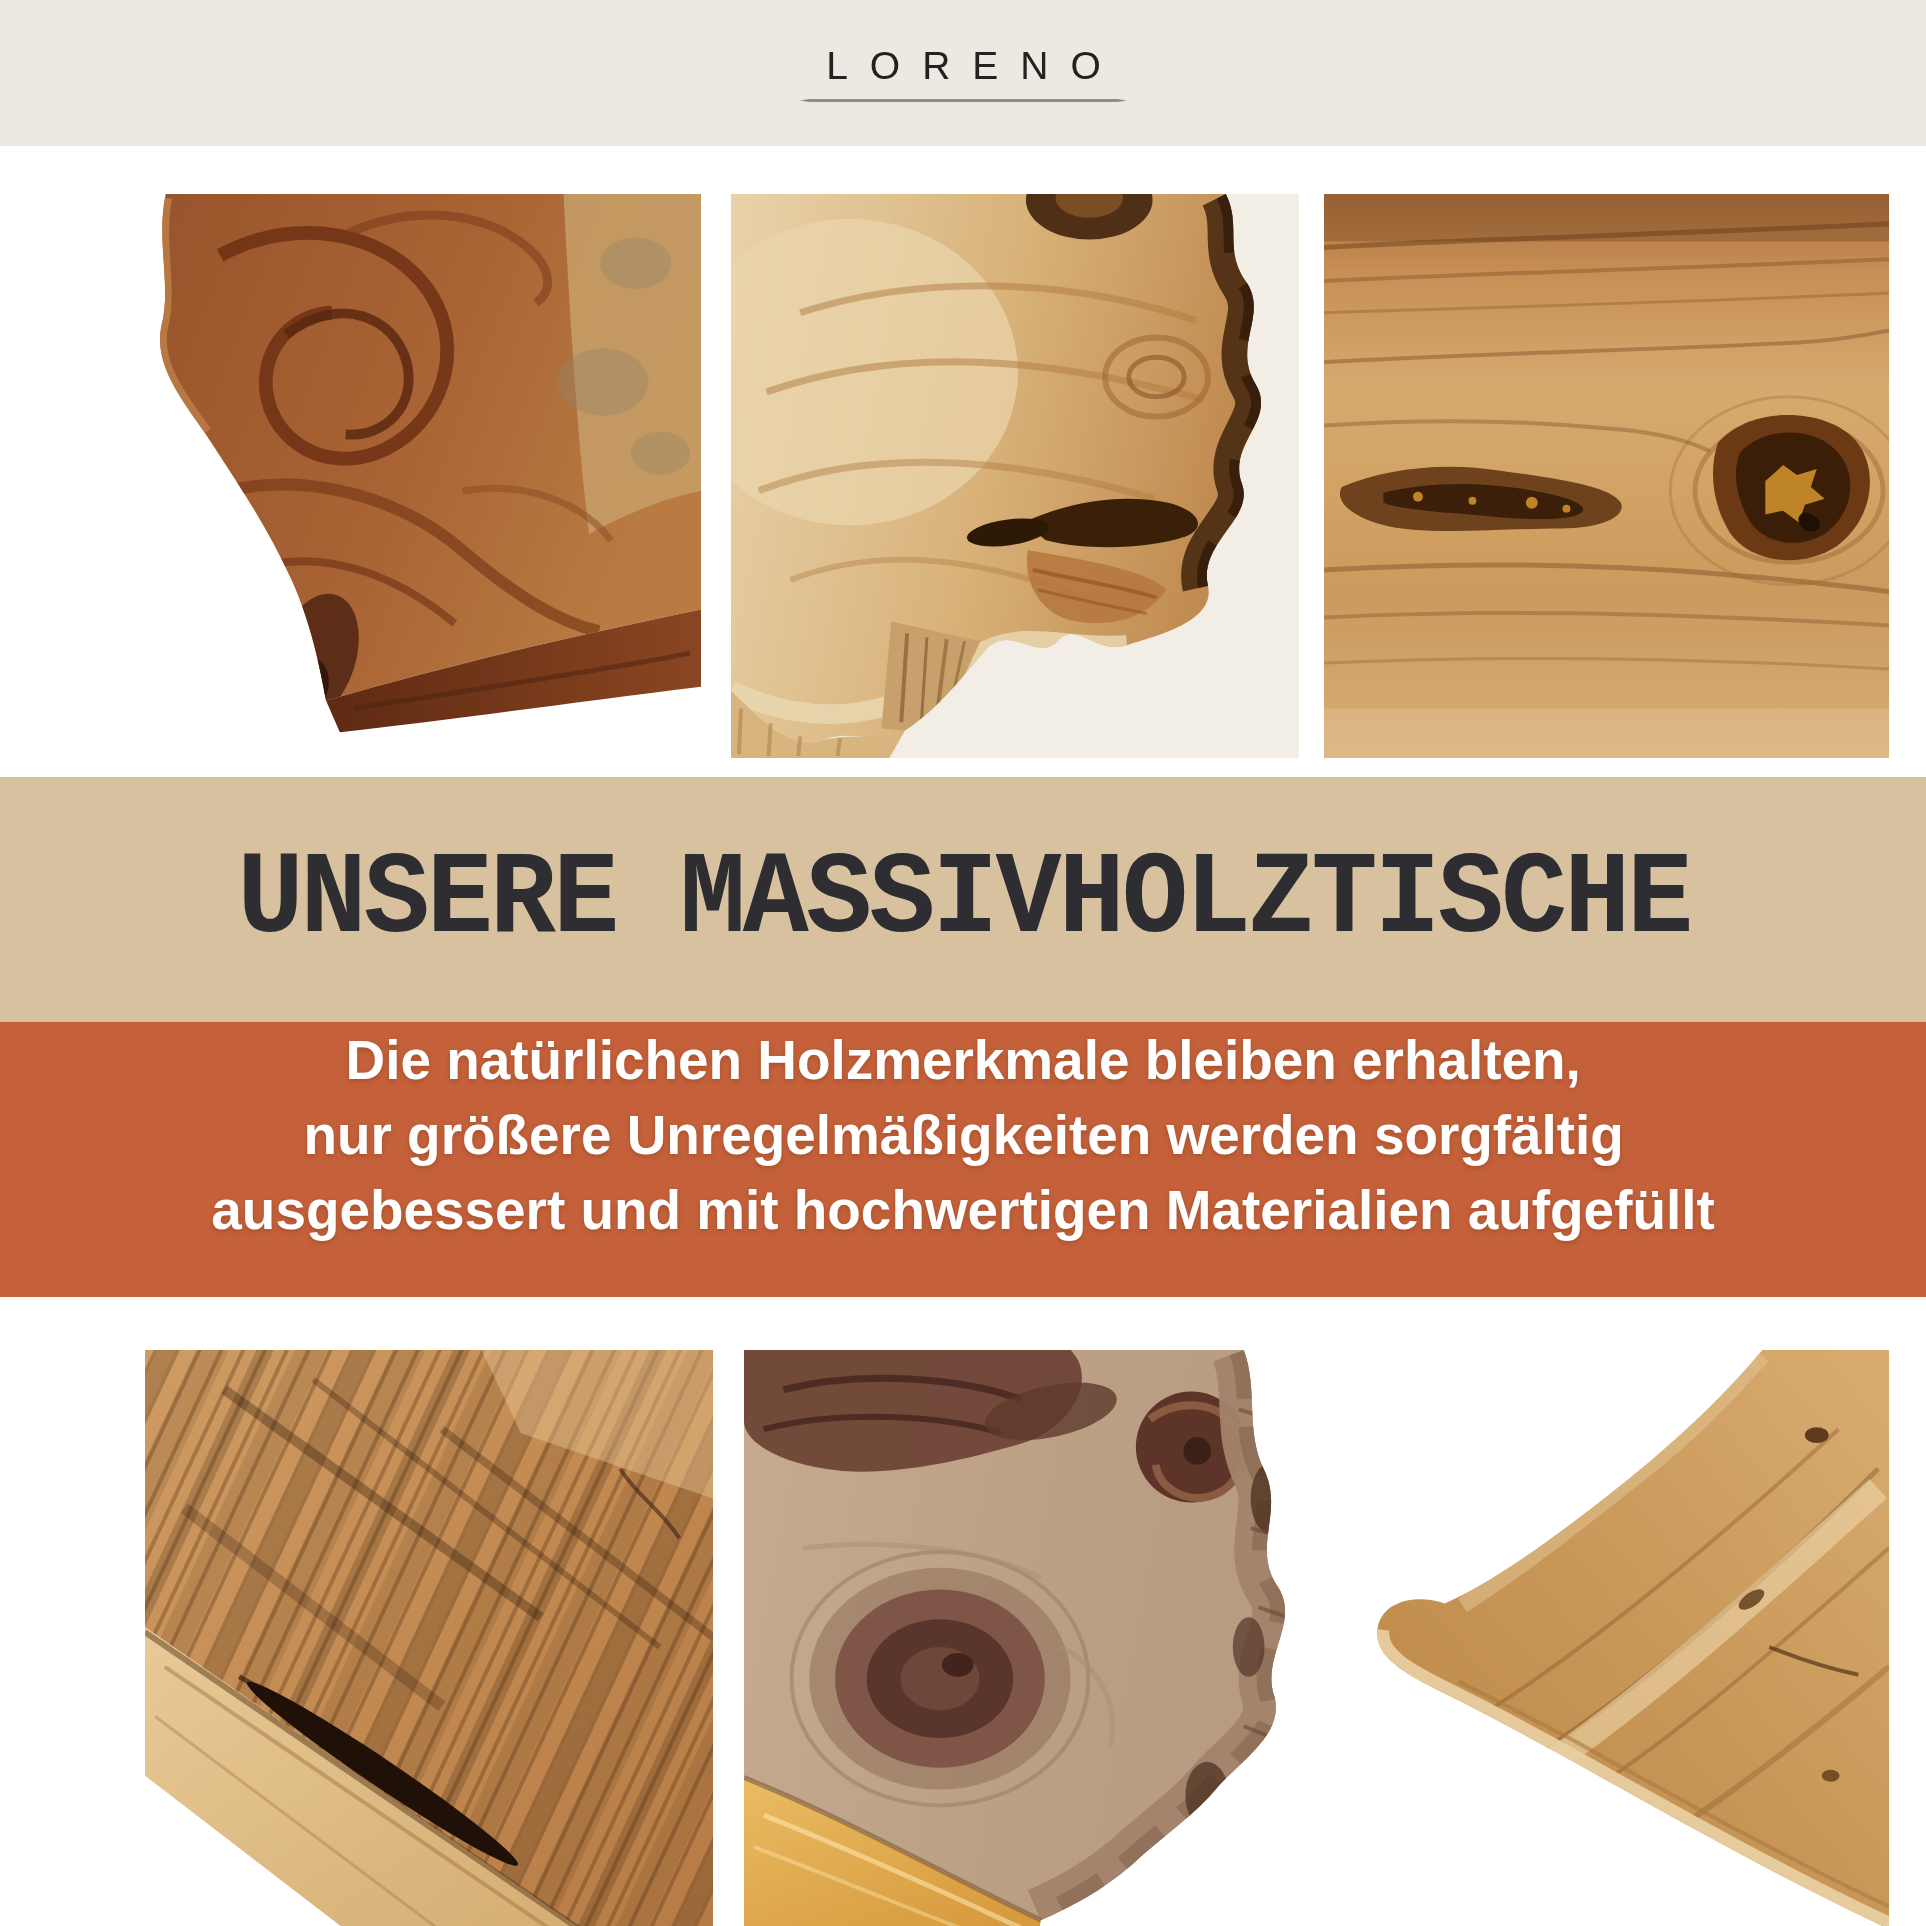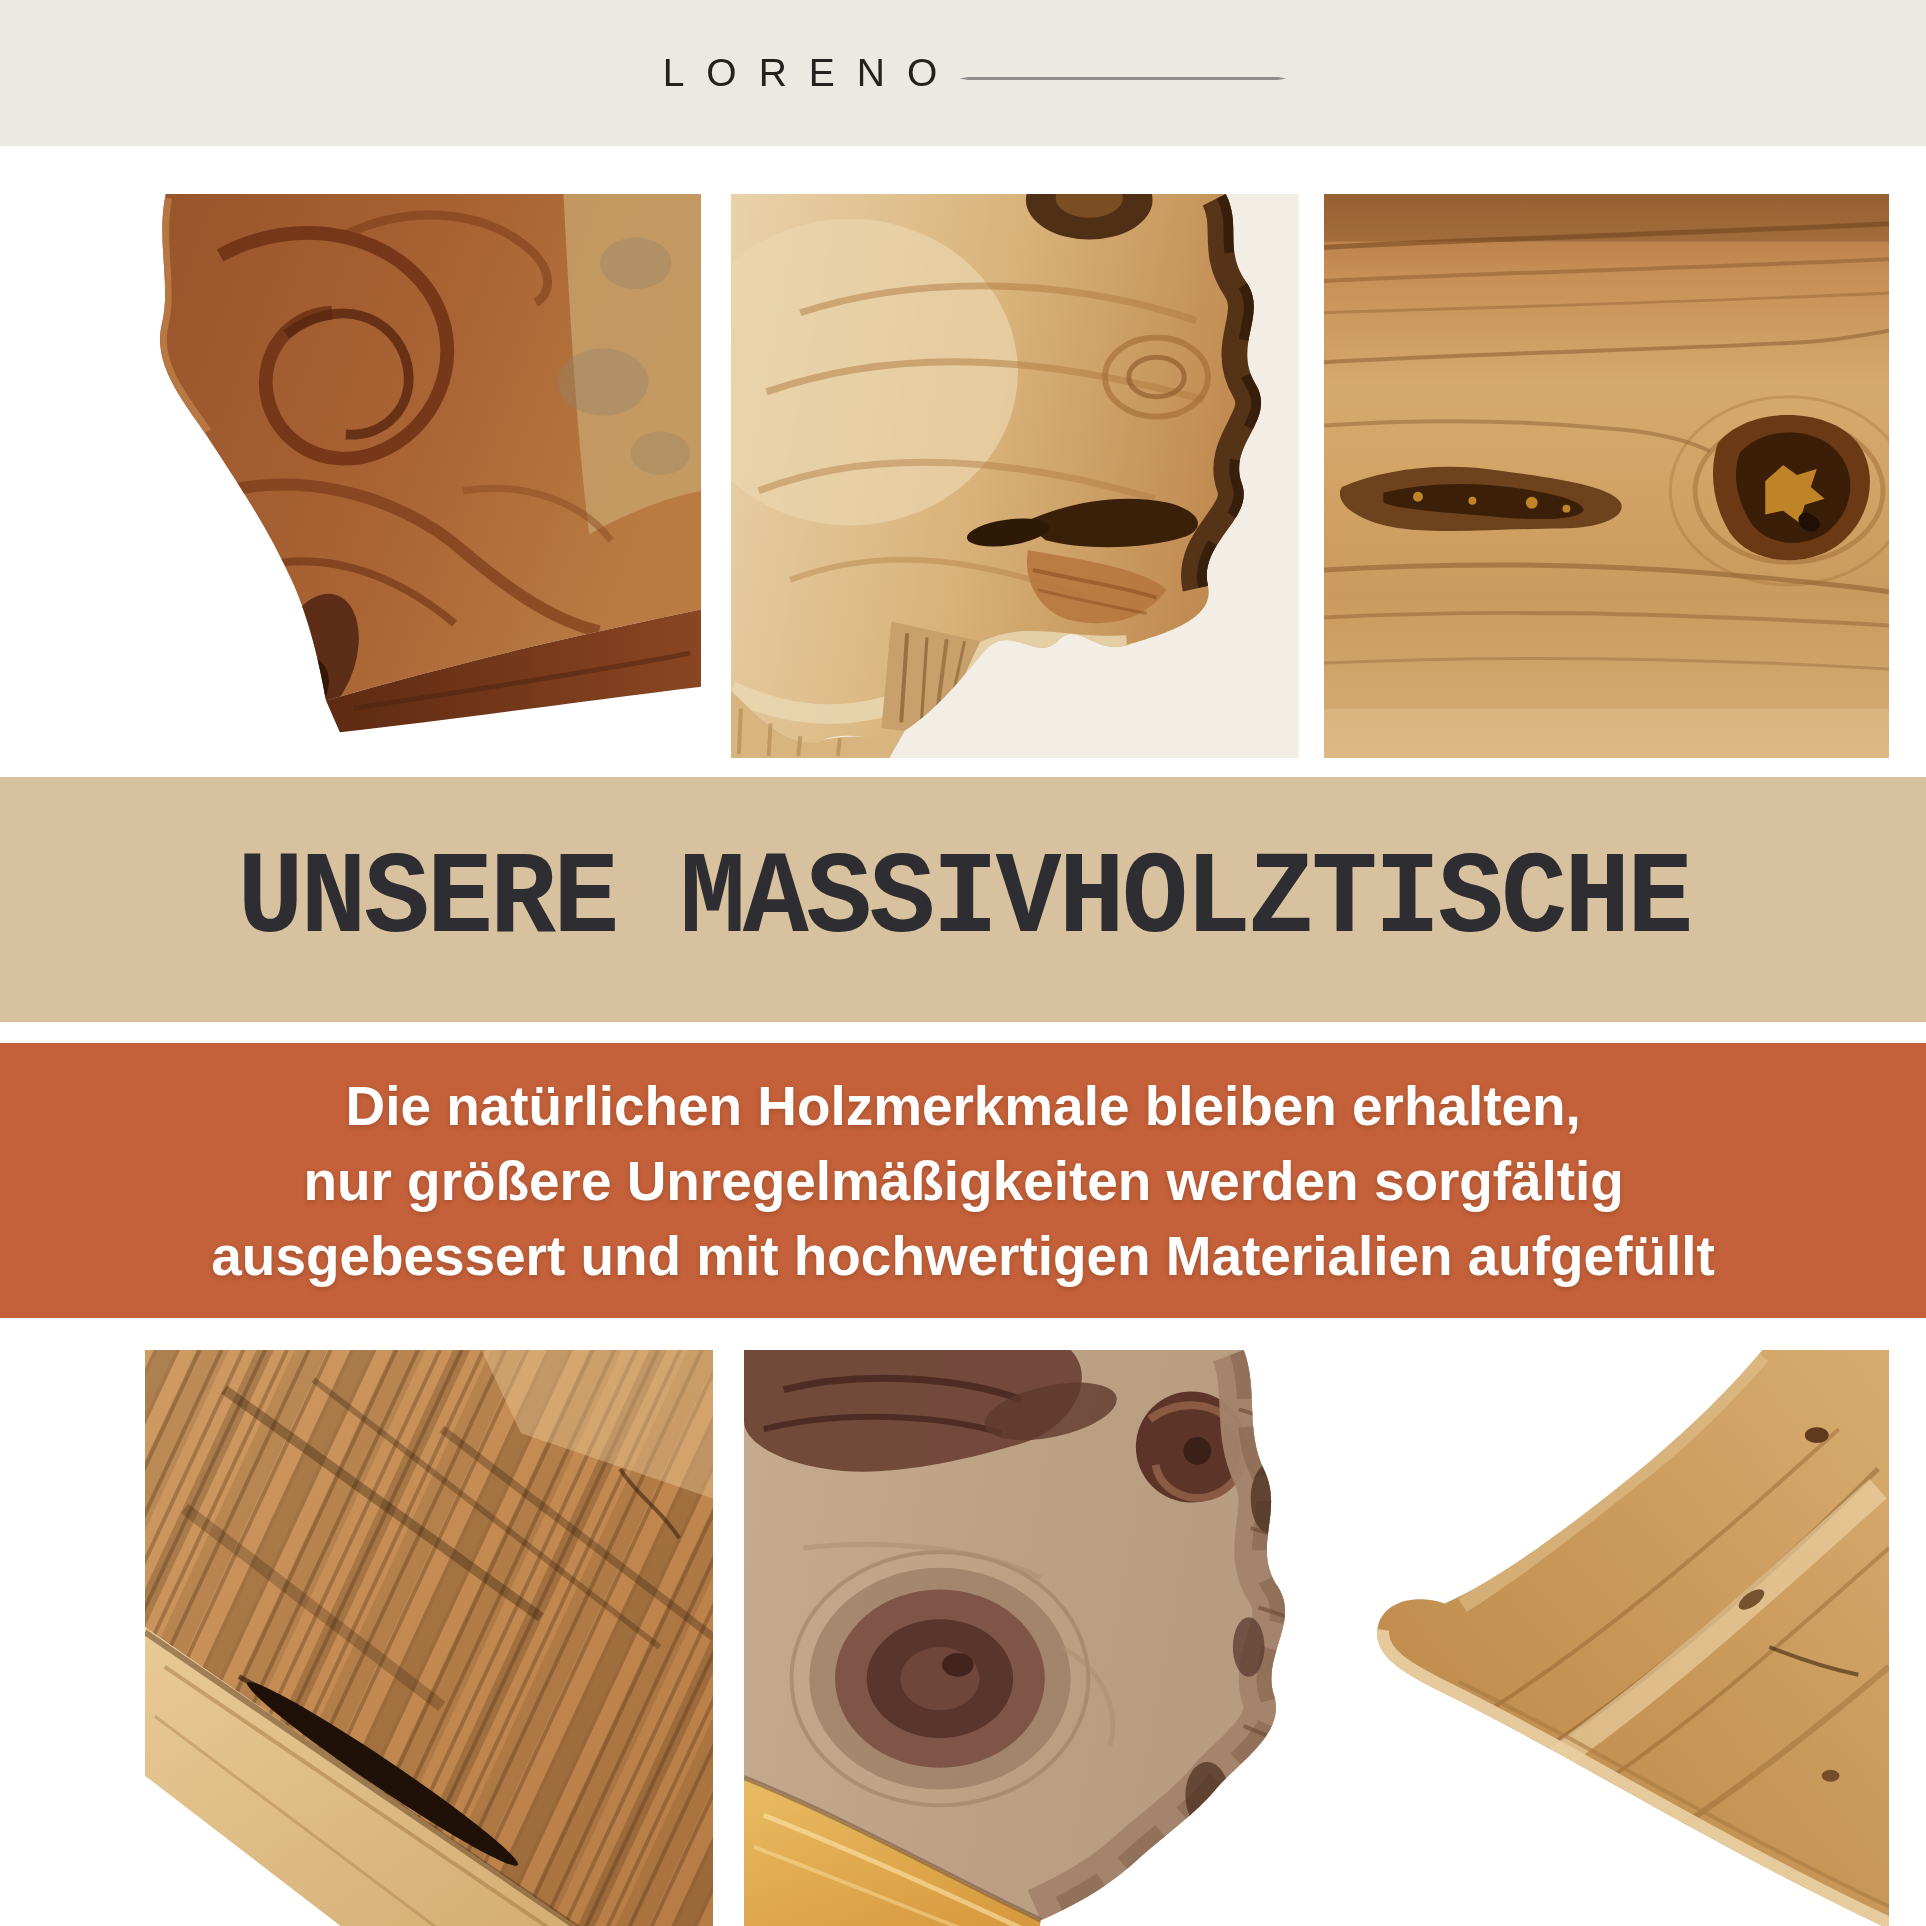--- a/index.html
+++ b/index.html
@@ -10,7 +10,7 @@
   
   .header{
     position:absolute;top:0;left:0;width:100%;height:146px;background:#ECE8E2;
-    display:flex;flex-direction:row;align-items:center;justify-content:center;
+    display:flex;flex-direction:column;align-items:center;justify-content:center;
   }
   .brand{
     font-size:39px;font-weight:500;color:#24221E;

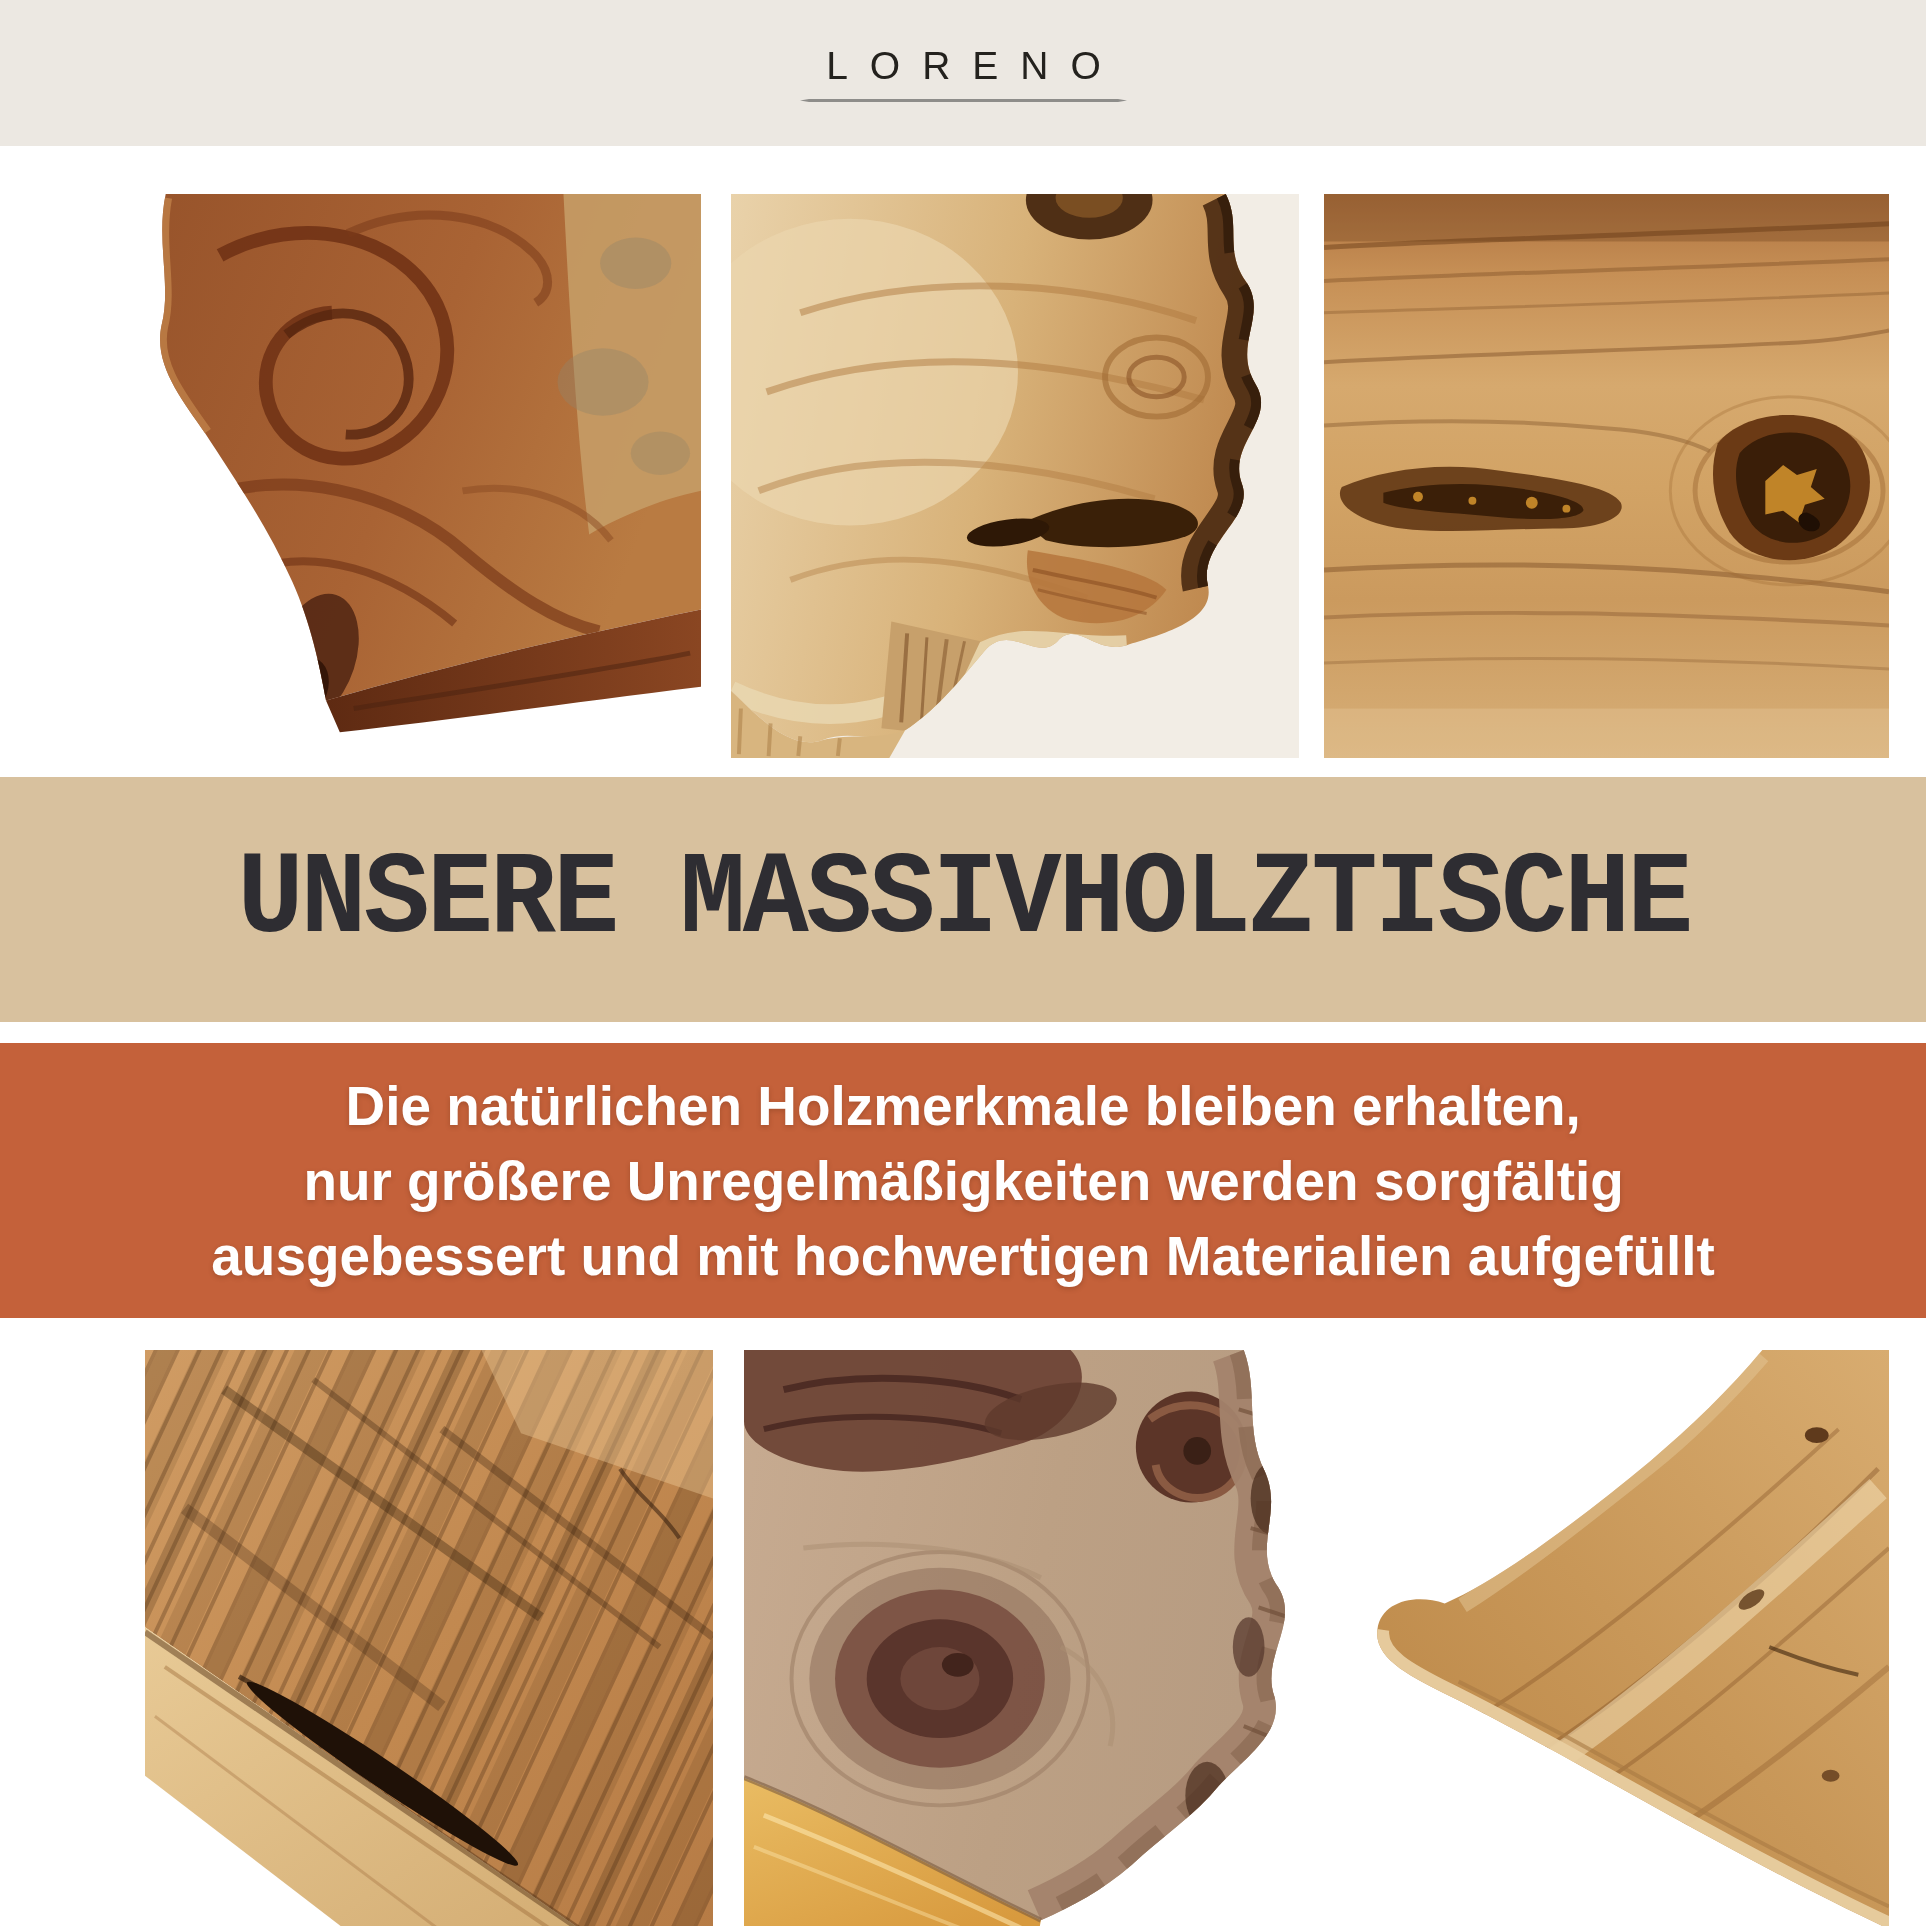--- a/index.html
+++ b/index.html
@@ -40,7 +40,7 @@
   }
   .orange-band{
     position:absolute;left:0;top:1022px;width:100%;height:275px;background:#C4613A;
-    display:flex;flex-direction:column;align-items:center;justify-content:center;margin-top:21px;
+    display:flex;flex-direction:column;align-items:center;justify-content:flex-start;
   }
   .desc-line{
     color:#FFFFFF;font-size:56px;font-weight:bold;line-height:75px;white-space:nowrap;

